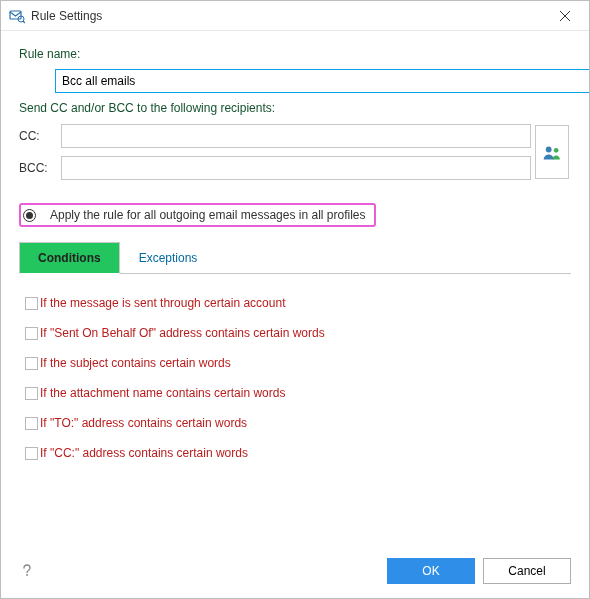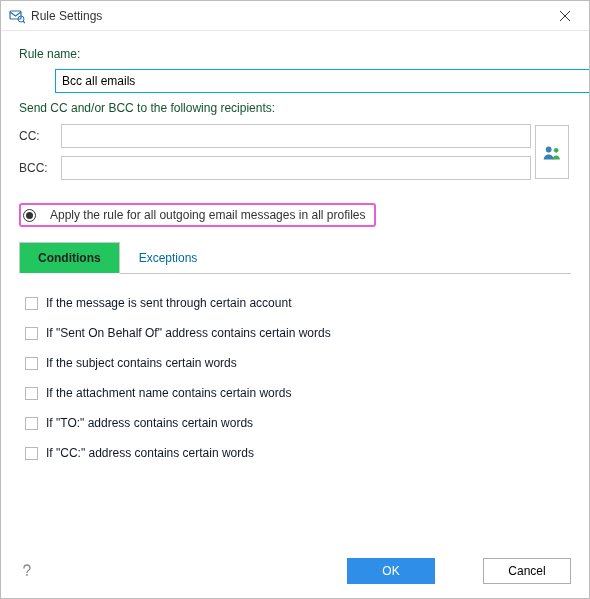--- a/index.html
+++ b/index.html
@@ -151,9 +151,9 @@
   .cond-row {
     display: flex;
     align-items: center;
-    gap: 8px;
+    gap: 2px;
     padding: 8px 6px;
-    color: #0f172a;
+    color: #b91c1c;
   }
   .chk {
     width: 13px; height: 13px;

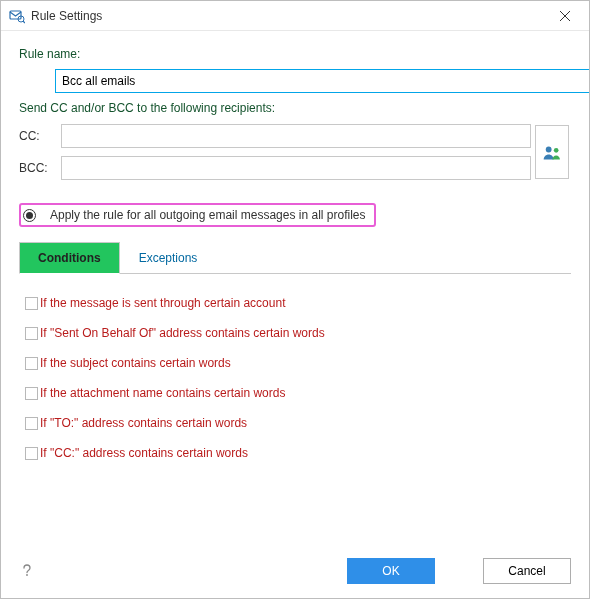--- a/index.html
+++ b/index.html
@@ -184,7 +184,6 @@
     display: inline-flex;
     align-items: center;
     justify-content: center;
-    margin-left: 40px;
   }
   .btn.primary {
     background: #2f8fe8;

